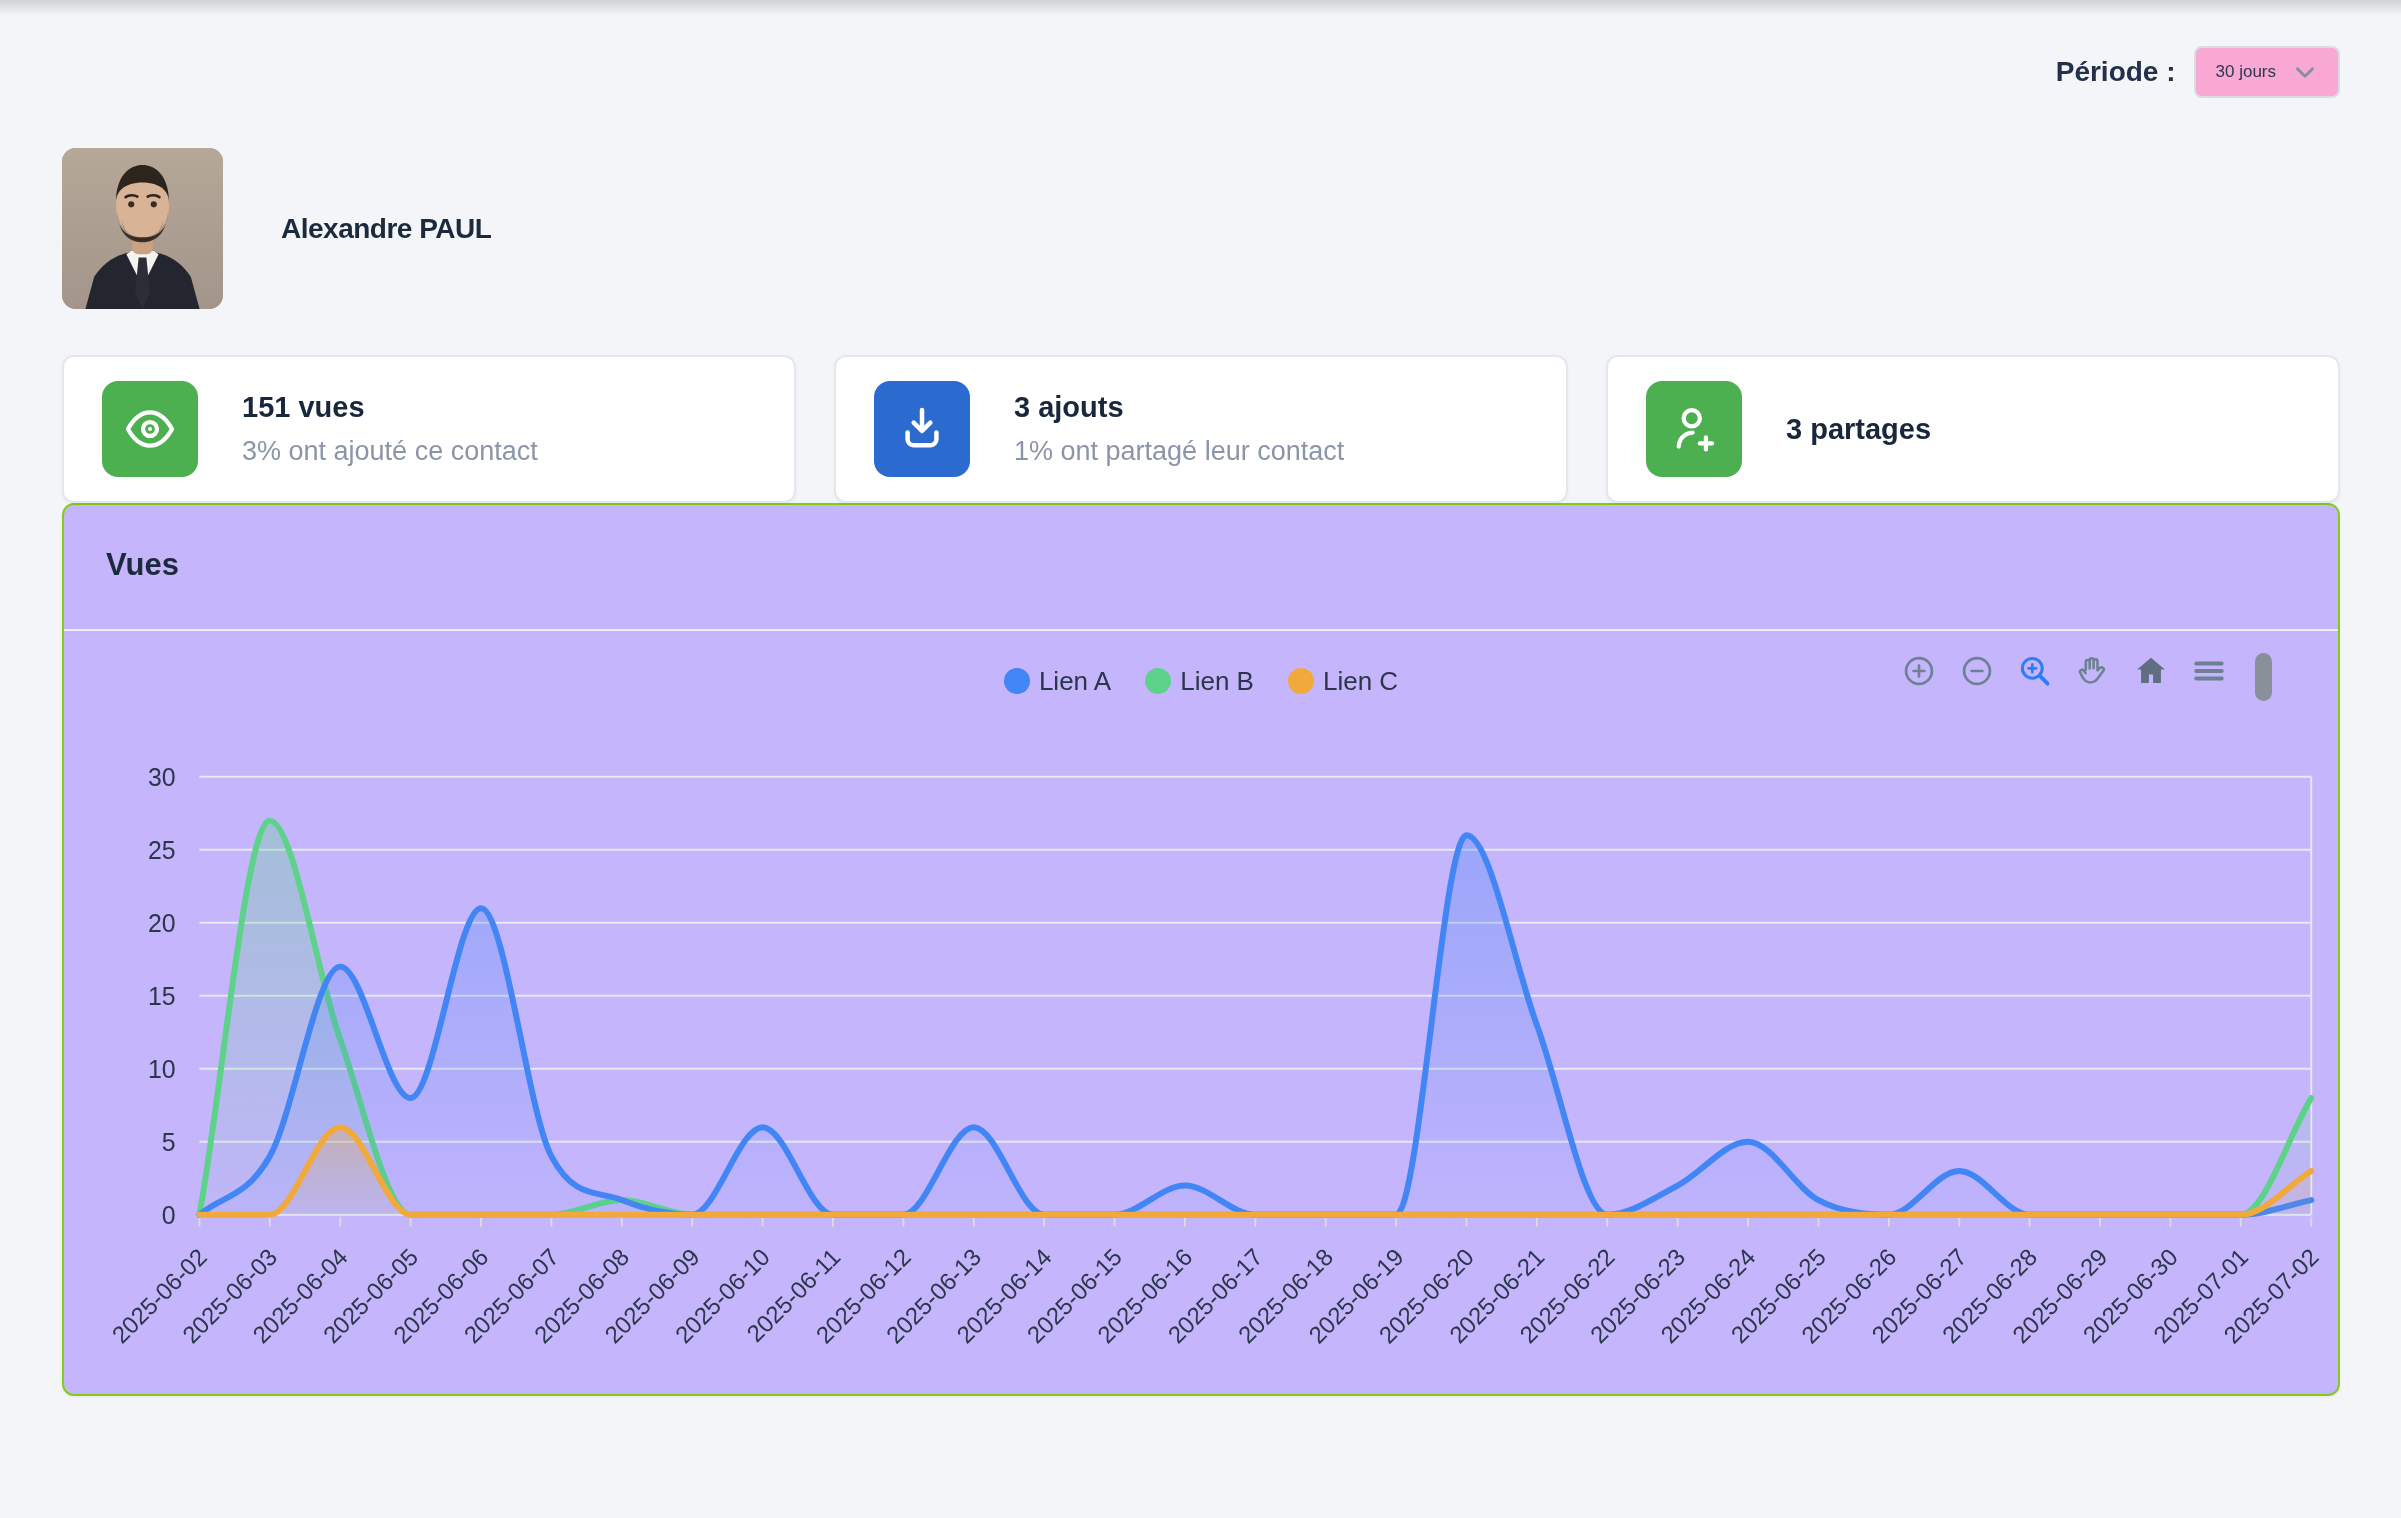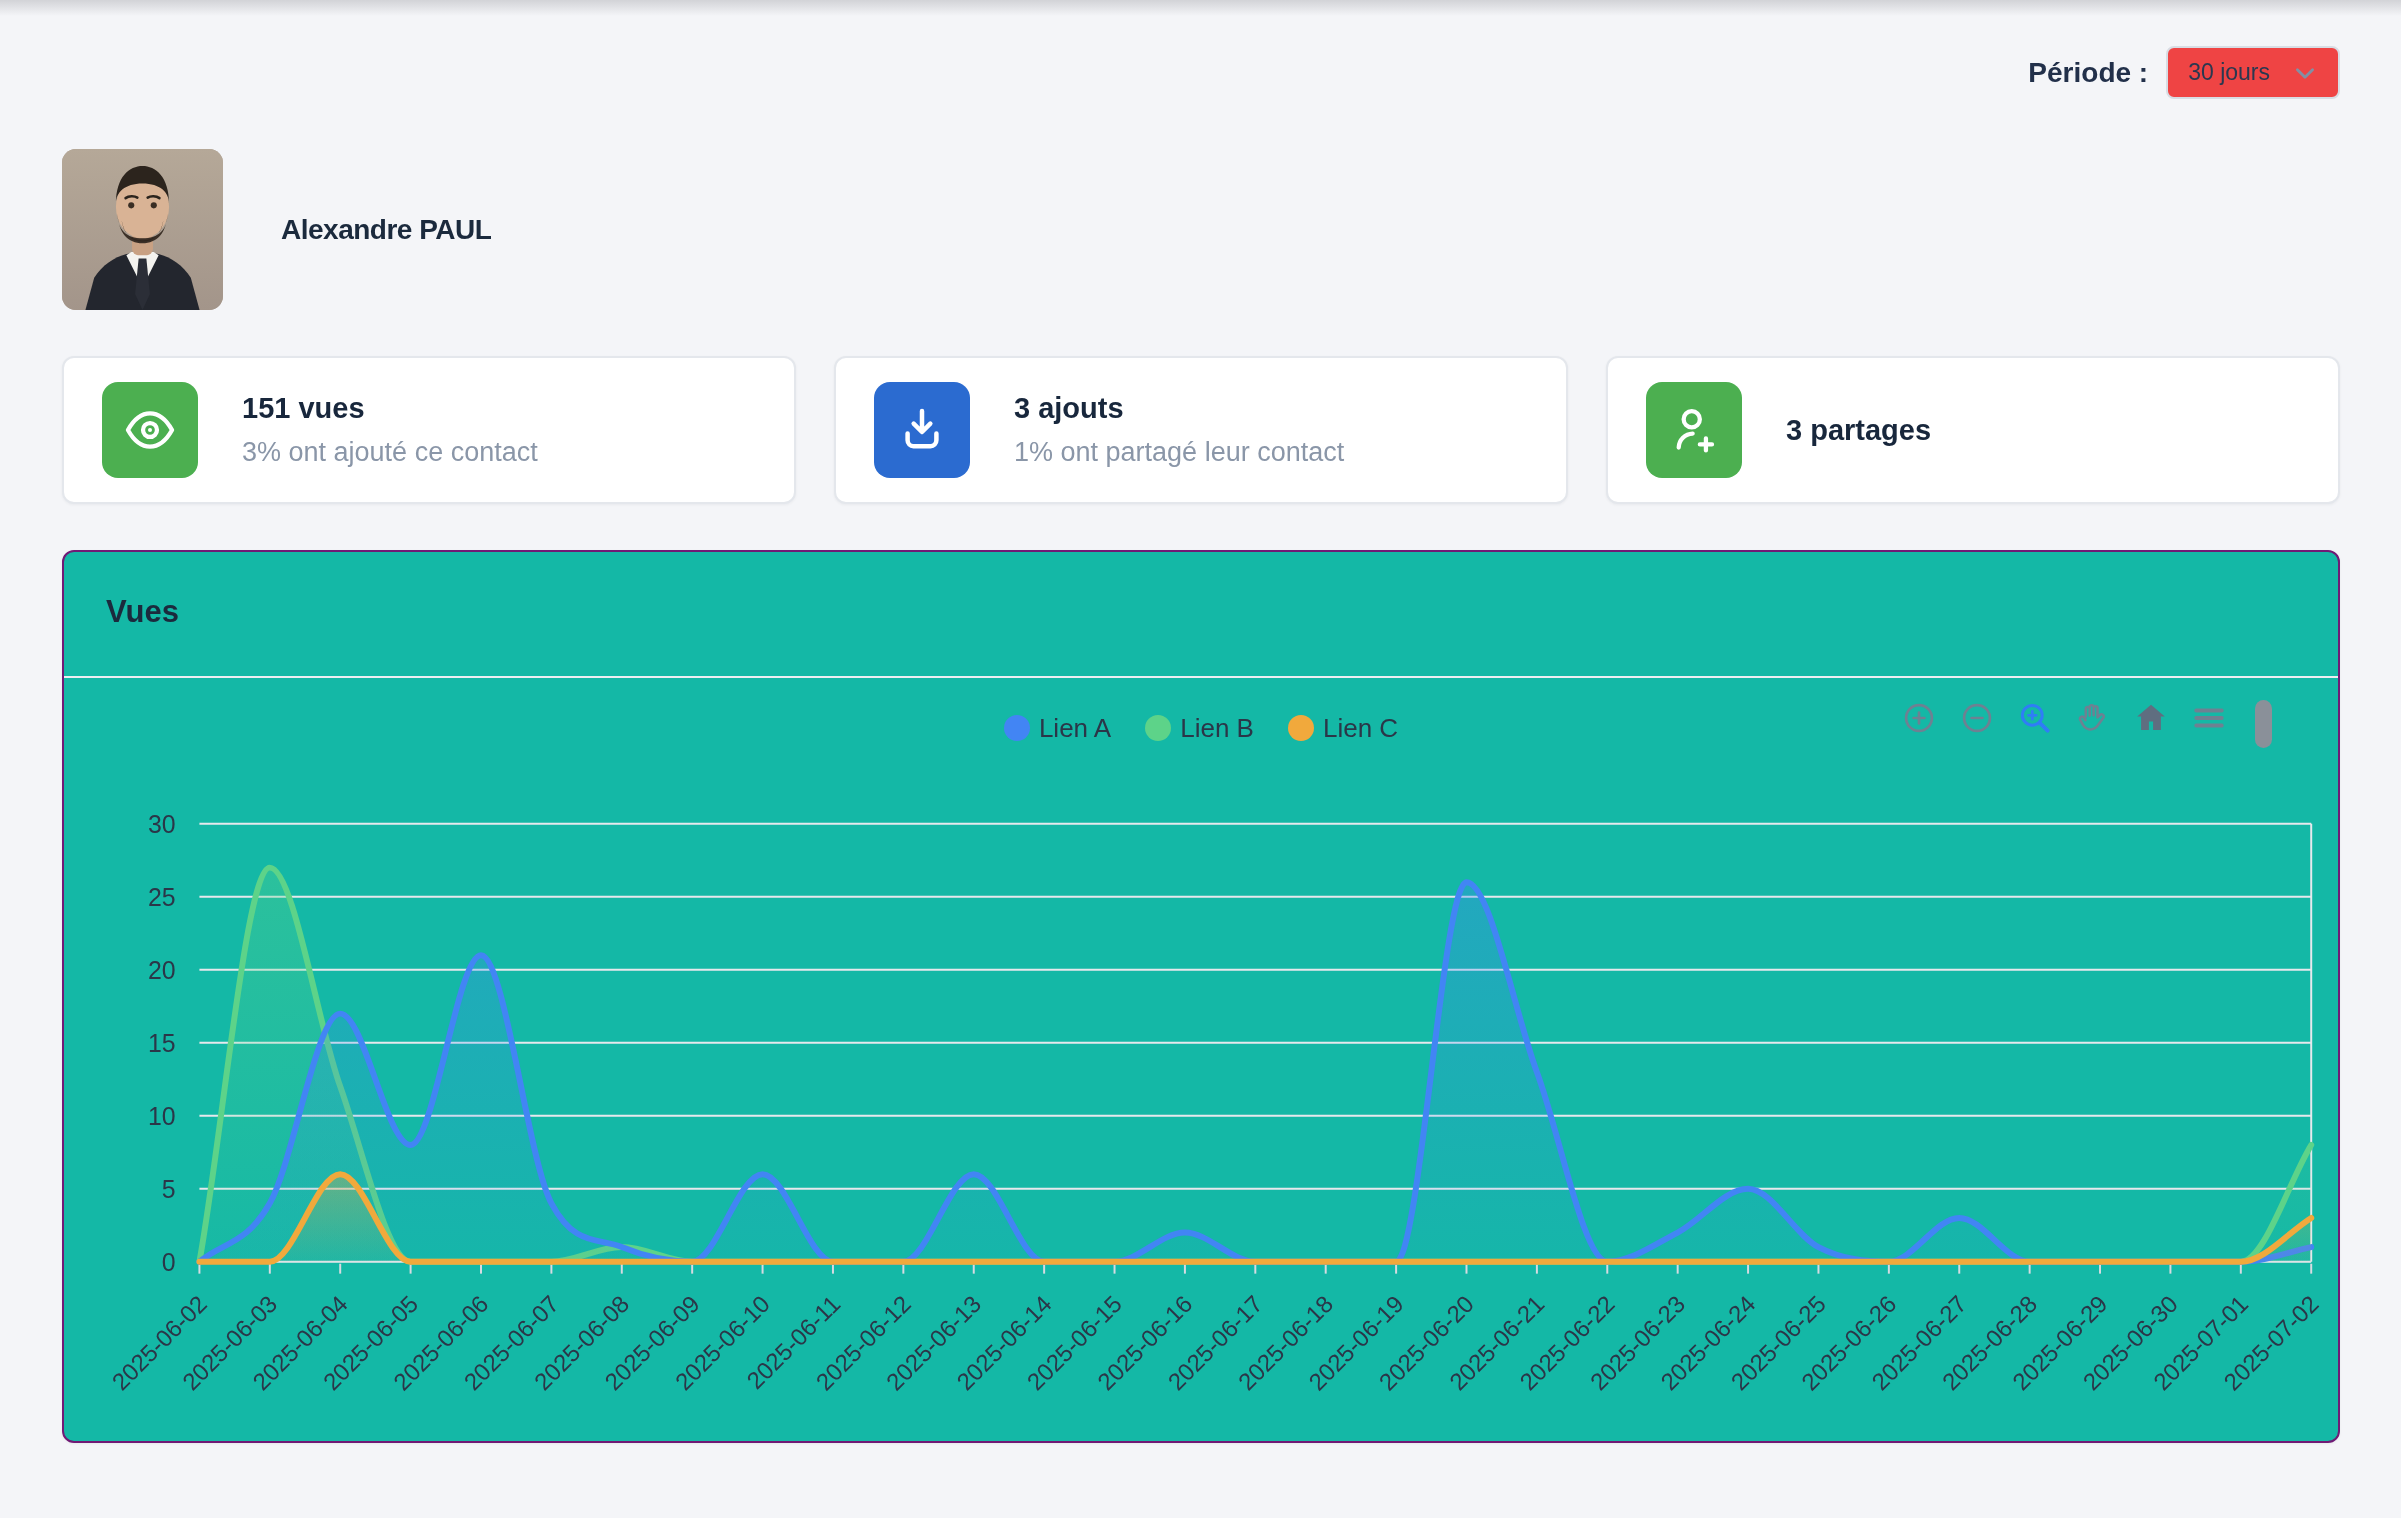--- a/index.html
+++ b/index.html
@@ -13,8 +13,8 @@
   
   .period-row{display:flex;justify-content:flex-end;align-items:center;gap:18px;padding-top:46px;}
   .period-label{font-size:28px;font-weight:600;color:#22304a;}
-  .period-select{display:flex;align-items:center;gap:22px;background:#ef4444;border:2px solid #d8dde4;
-    border-radius:8px;padding:11px 20px;font-size:23px;color:#2a3850;cursor:pointer;}
+  .period-select{display:flex;align-items:center;gap:16px;background:#f9a8d4;border:2px solid #d8dde4;
+    border-radius:8px;padding:11px 20px;font-size:17px;color:#2a3850;cursor:pointer;}
   .period-select .chev{display:flex;}
   
   .profile-row{display:flex;align-items:center;gap:58px;margin-top:50px;}

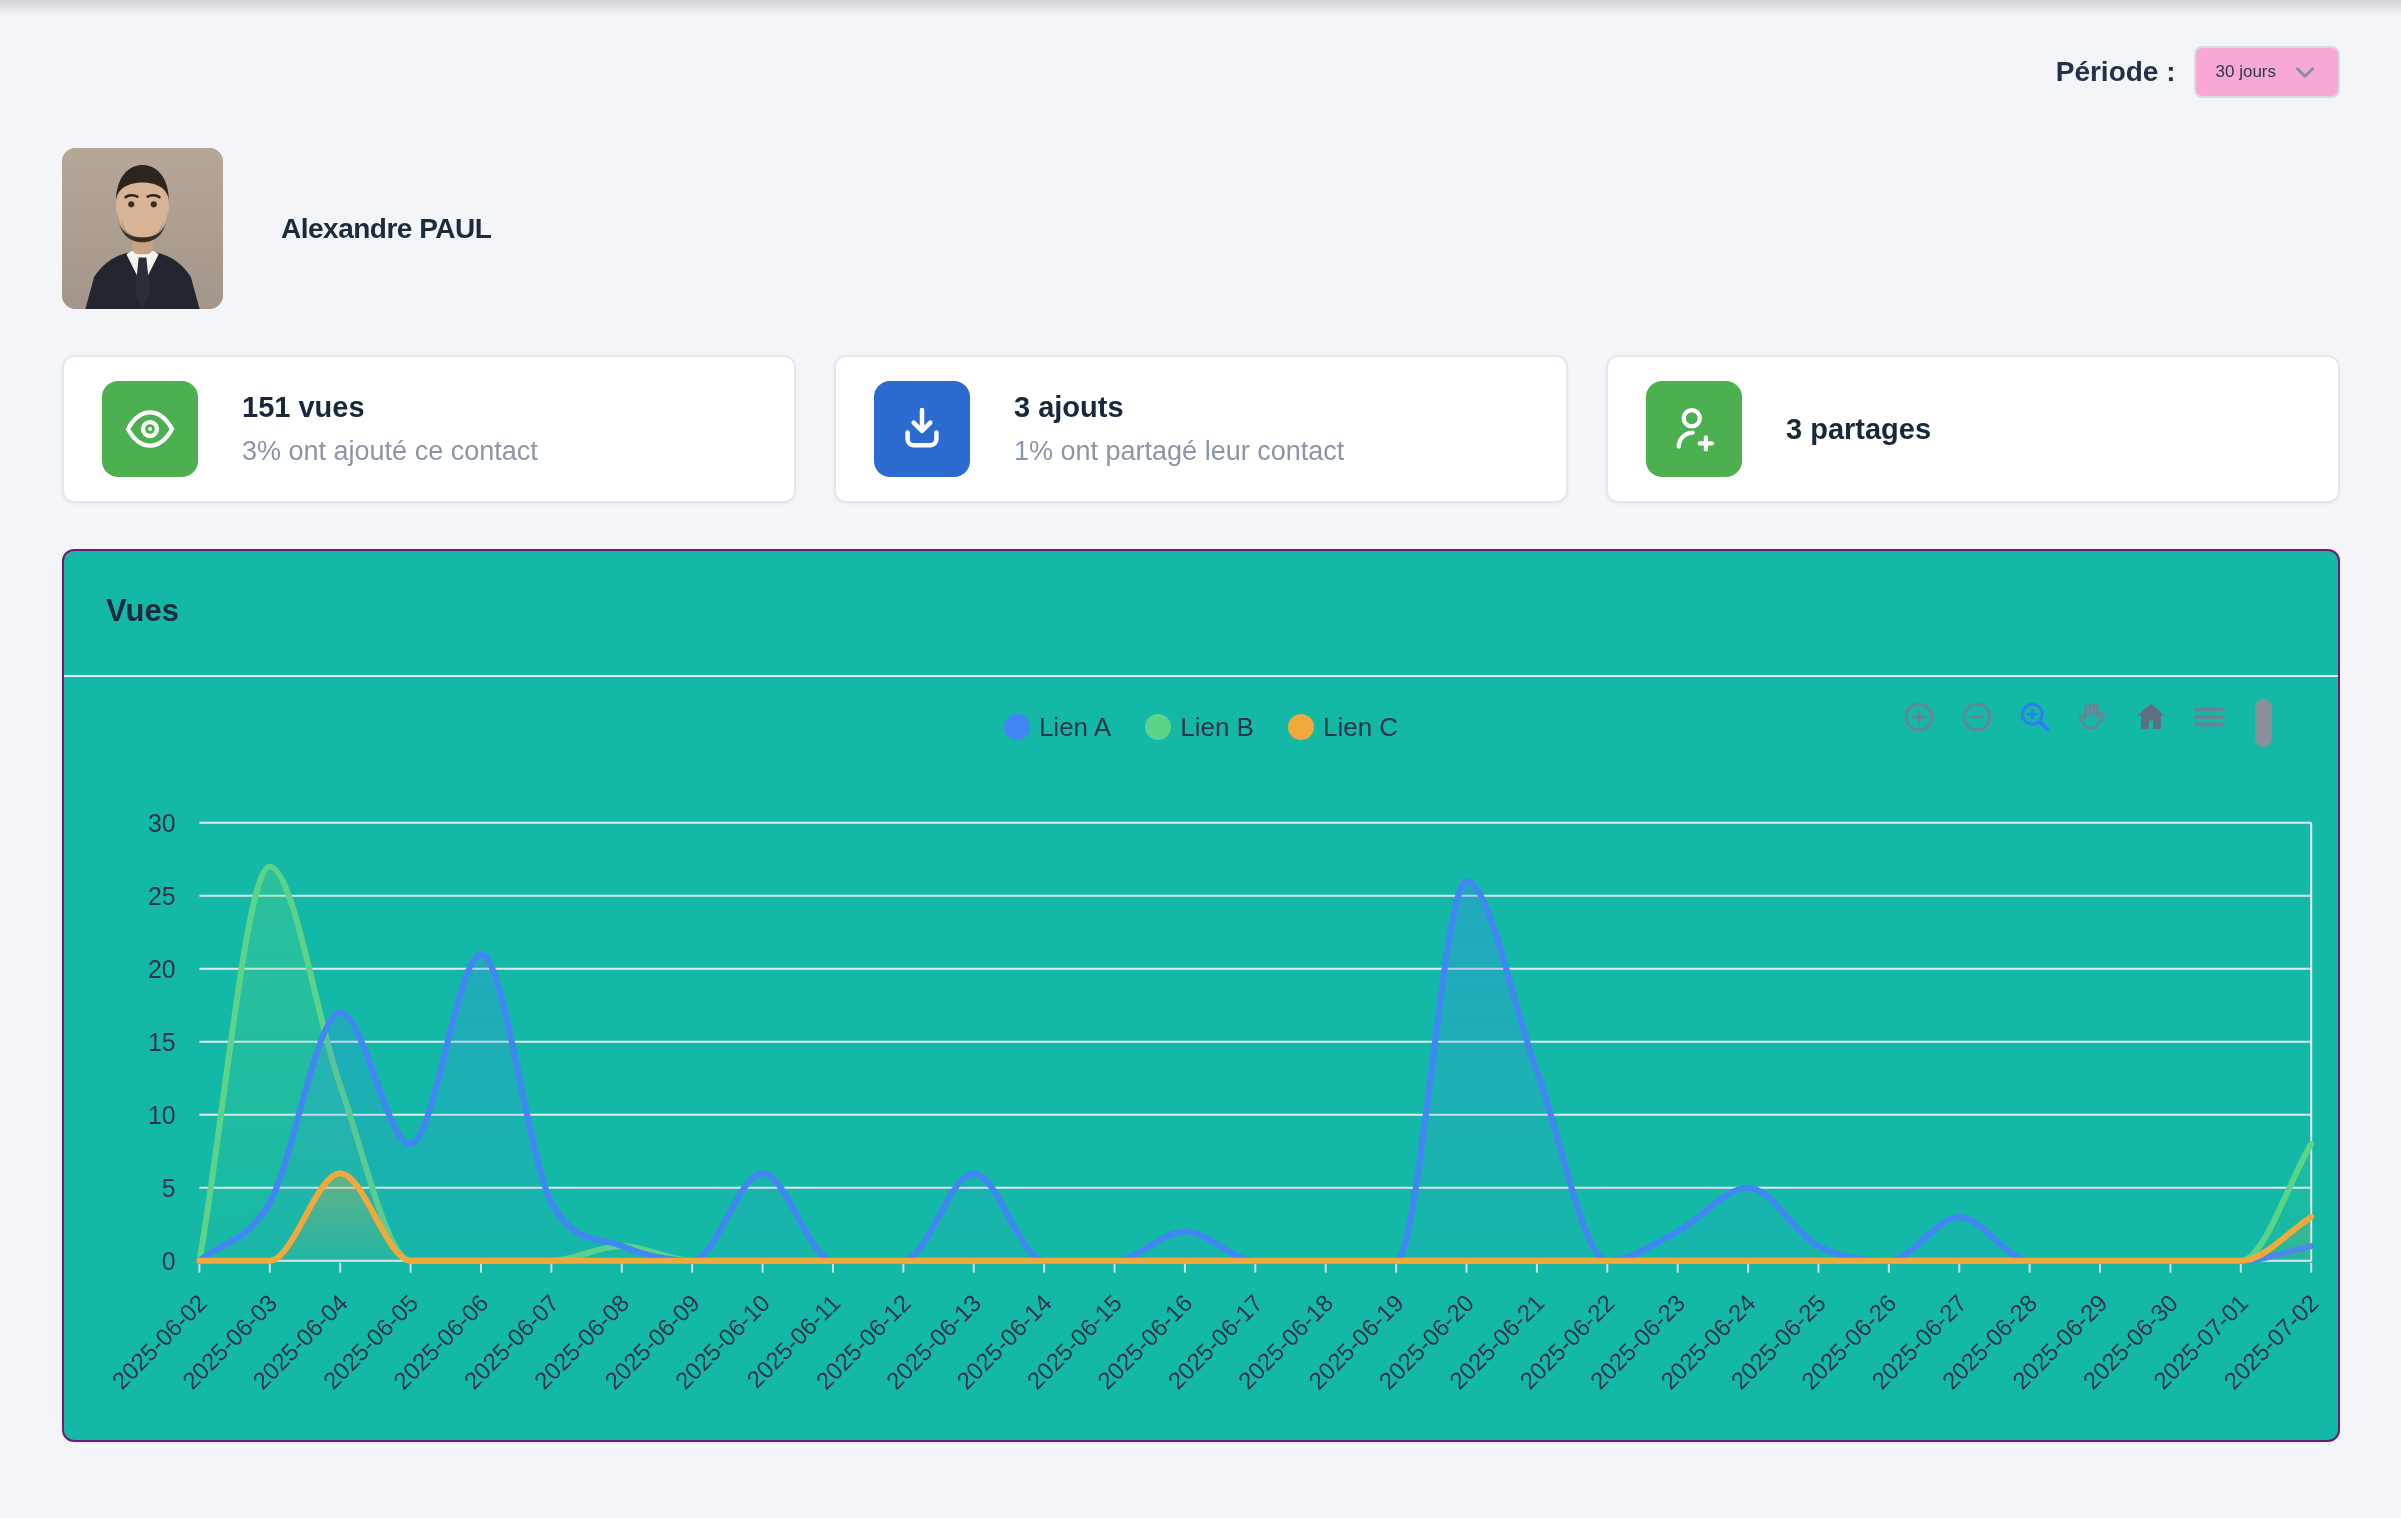--- a/index.html
+++ b/index.html
@@ -30,7 +30,7 @@
   .stat-title{font-size:29px;font-weight:700;color:#18273c;}
   .stat-sub{font-size:27px;color:#8a96a8;margin-top:12px;}
   
-  .chart-card{background:#14b8a6;border:2px solid #701a75;border-radius:12px;margin-top:46px;
+  .chart-card{background:#c4b5fd;border:2px solid #84cc16;border-radius:12px;
     box-shadow:0 1px 3px rgba(16,24,40,.05);}
   .chart-header{padding:42px 42px 46px;border-bottom:2px solid #eceef2;}
   .chart-title{font-size:31px;font-weight:700;color:#1b2a3d;}

